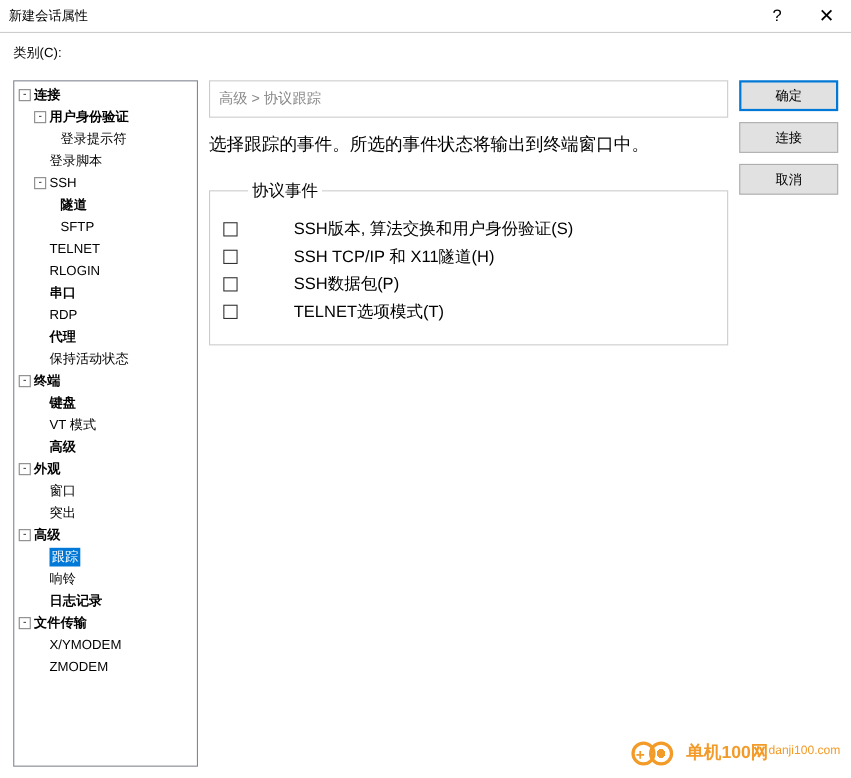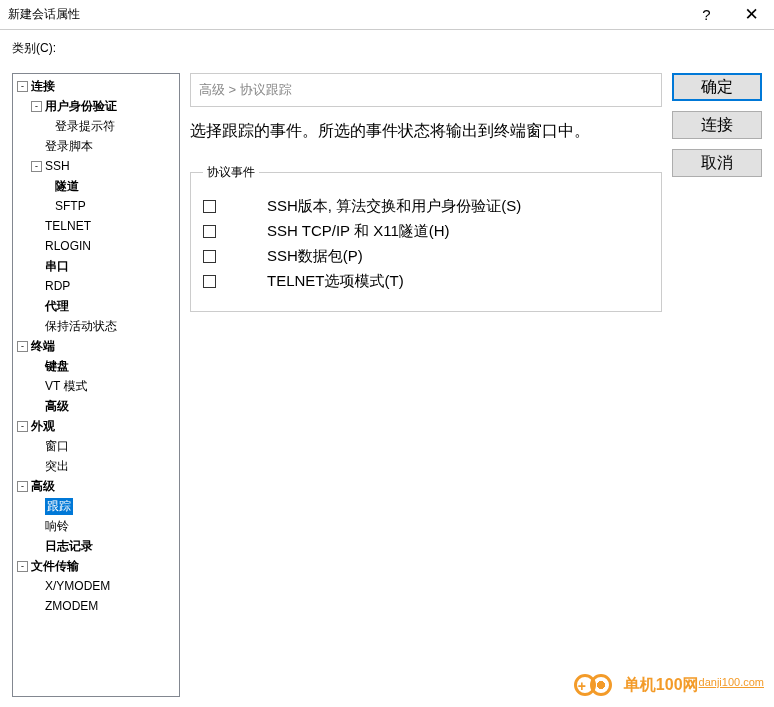--- a/index.html
+++ b/index.html
@@ -29,7 +29,7 @@
 .chk-row { display: flex; align-items: center; margin: 6px 0; font-size: 15px; gap: 45px; }
 .chk-row .box { width: 13px; height: 13px; border: 1px solid #333; margin-right: 6px; background: #fff; }
 .btn-col { width: 90px; display: flex; flex-direction: column; gap: 10px; }
-.btn { height: 28px; border: 1px solid #adadad; background: #e1e1e1; display: flex; align-items: center; justify-content: center; font-size: 16px; }
+.btn { height: 28px; border: 1px solid #adadad; background: #e1e1e1; display: flex; align-items: center; justify-content: center; font-size: 12px; }
 .btn.primary { border: 2px solid #0078d7; background: #e1e1e1; }
 .watermark { position: absolute; right: 10px; bottom: 8px; display: flex; align-items: center; gap: 6px; }
 .wm-icon { width: 44px; height: 28px; position: relative; }

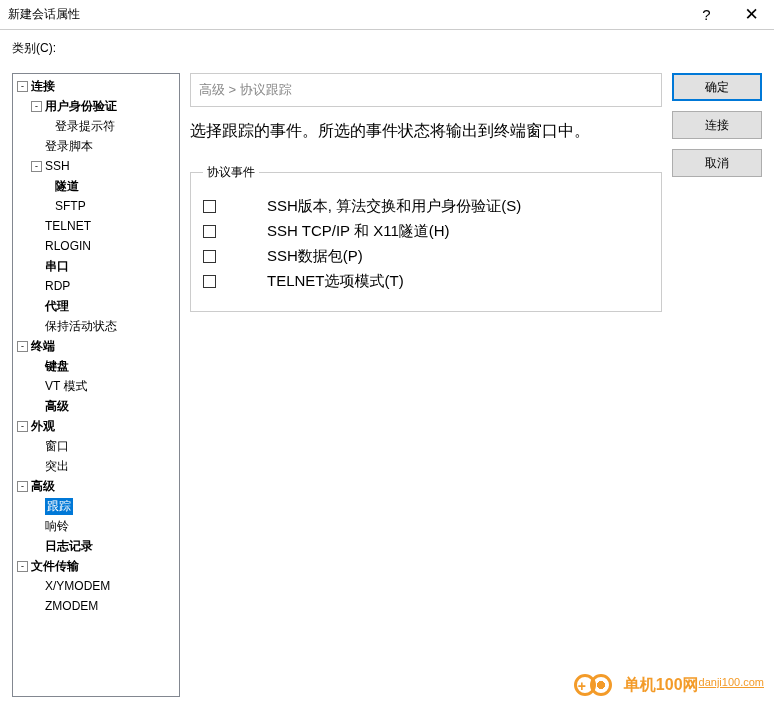--- a/index.html
+++ b/index.html
@@ -25,7 +25,7 @@
 .breadcrumb { border: 1px solid #ccc; padding: 7px 8px; color: #888; margin-bottom: 14px; font-size: 13px; }
 .desc { margin-bottom: 22px; font-size: 16px; }
 fieldset { border: 1px solid #ccc; padding: 10px 12px 14px; }
-fieldset legend { padding: 0 4px; font-size: 12px; }
+fieldset legend { padding: 0 4px; font-size: 15px; margin-left: 22px; }
 .chk-row { display: flex; align-items: center; margin: 6px 0; font-size: 15px; gap: 45px; }
 .chk-row .box { width: 13px; height: 13px; border: 1px solid #333; margin-right: 6px; background: #fff; }
 .btn-col { width: 90px; display: flex; flex-direction: column; gap: 10px; }

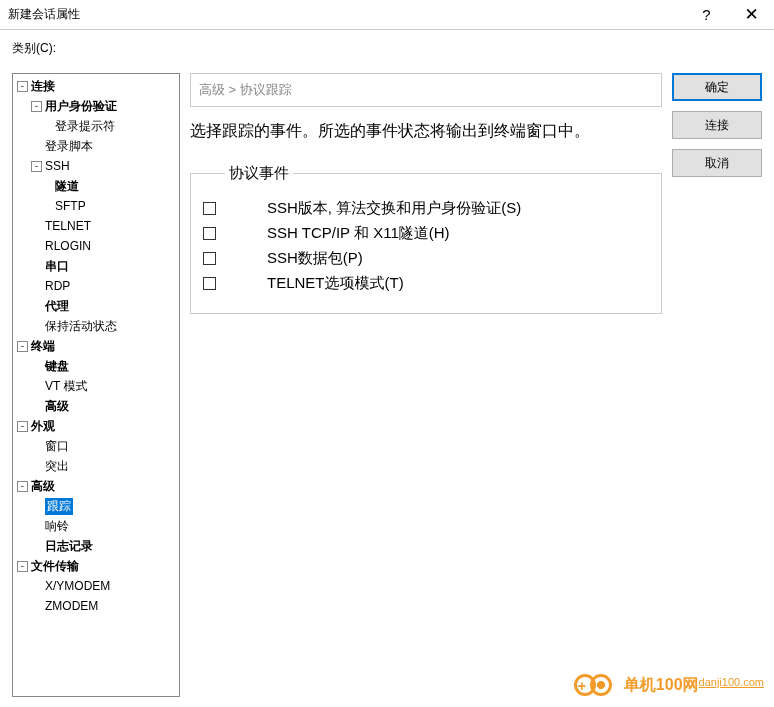--- a/index.html
+++ b/index.html
@@ -39,7 +39,7 @@
 .wm-icon .plus { position: absolute; left: 4px; top: 7px; font-weight: bold; color: #f39b29; font-size: 14px; }
 .wm-text { display: flex; line-height: 1.1; }
 .wm-text .t1 { color: #f39b29; font-size: 16px; font-weight: bold; }
-.wm-text .t2 { color: #f39b29; font-size: 11px; text-decoration: underline; }
+.wm-text .t2 { color: #f39b29; font-size: 11px; }
 </style>
 </head>
 <body>

